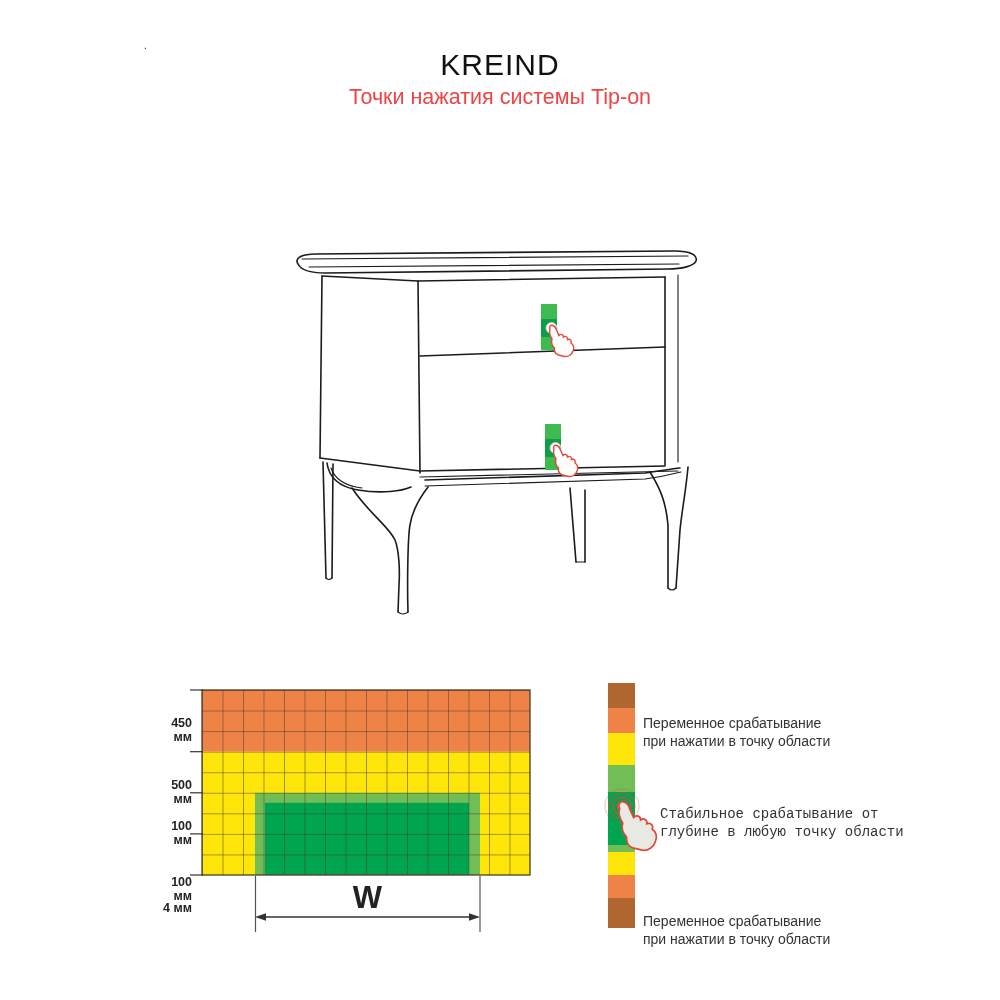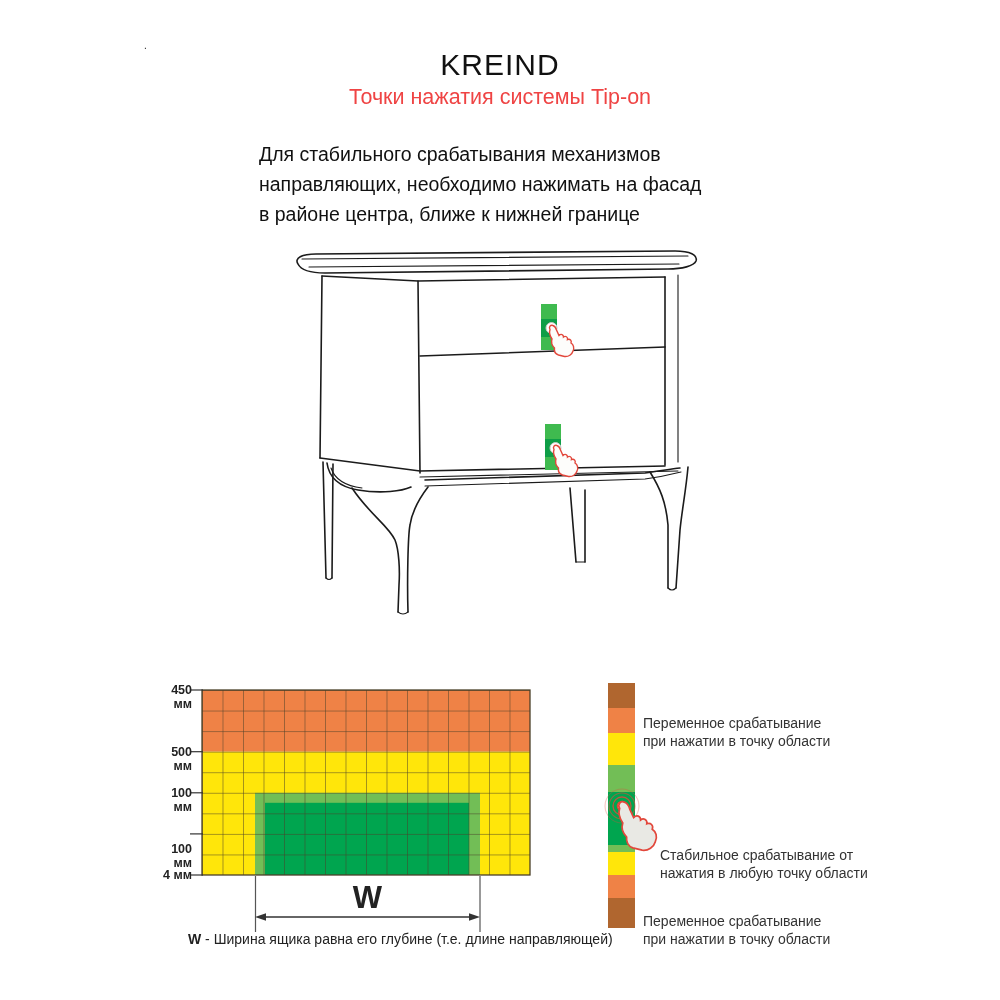--- a/index.html
+++ b/index.html
@@ -52,11 +52,6 @@
   <div class="abs stray-dot">.</div>
   <div class="abs brand">KREIND</div>
   <div class="abs subtitle">Точки нажатия системы Tip-on</div>
-  <div class="abs descr">
-    <div>Для стабильного срабатывания механизмов</div>
-    <div>направляющих, необходимо нажимать на фасад</div>
-    <div>в районе центра, ближе к нижней границе</div>
-  </div>
 
   <svg class="abs" style="left:230px; top:240px;" width="520" height="390" viewBox="0 0 520 390">
     <defs>

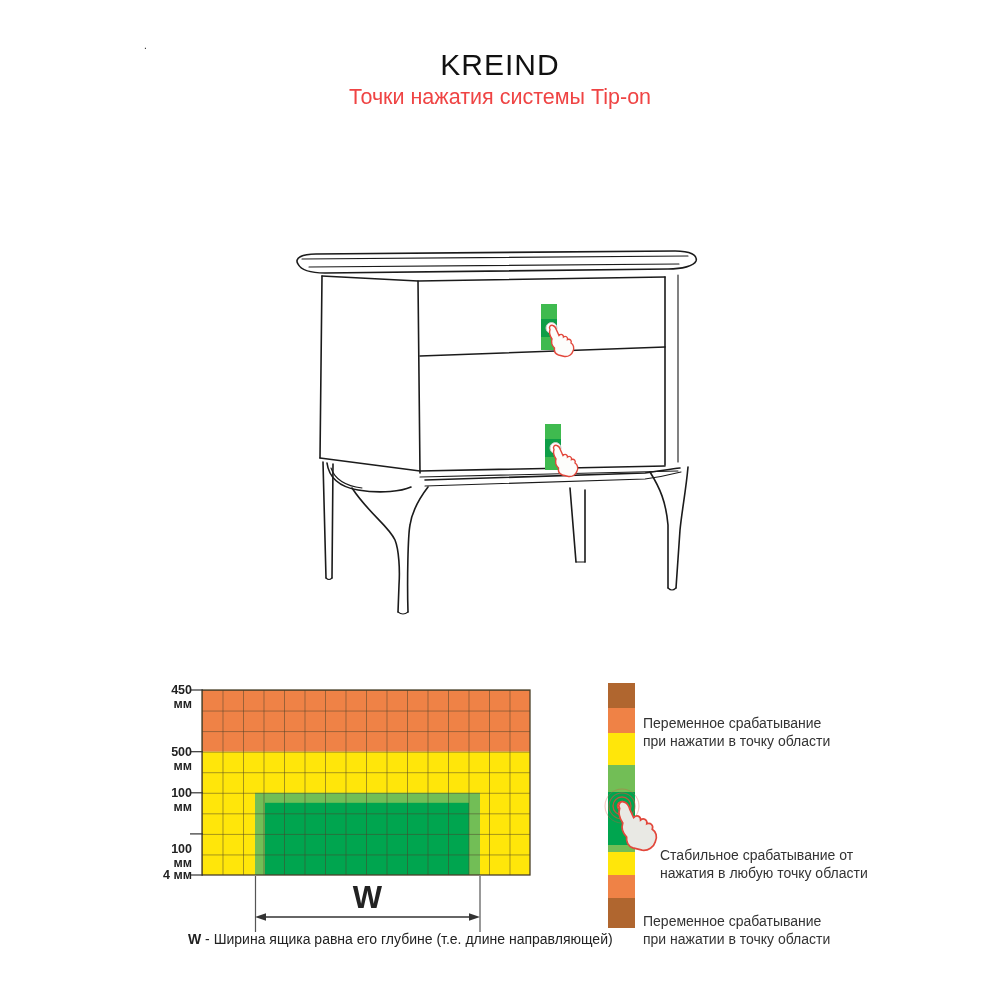--- a/index.html
+++ b/index.html
@@ -19,7 +19,7 @@
   
   .zone-diagram { left:150px; top:680px; width:440px; height:280px; }
   .tick-label { position:absolute; left:0; width:42px; text-align:right;
-                font-size:12.5px; font-weight:bold; color:#222; }
+                font-size:12.5px; font-weight:bold; color:#222;margin-top:33px; }
   .w-label { position:absolute; left:105px; top:200px; width:225px; text-align:center;
              font-size:31px; font-weight:bold; color:#222; }
 

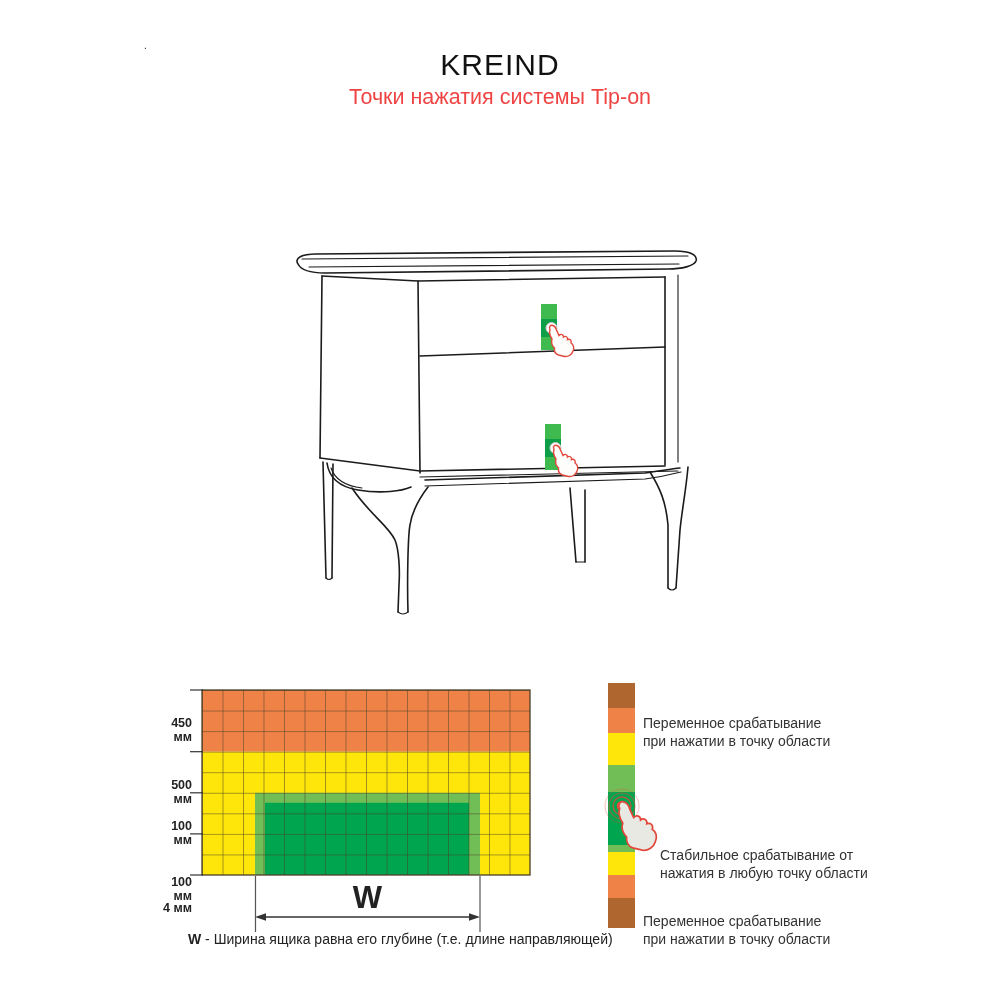--- a/index.html
+++ b/index.html
@@ -37,7 +37,7 @@
   .seg-gdark  { background:#00A54F; }
   .legend-label { position:absolute; font-size:14px; line-height:17.5px; color:#333;margin-top:24px; }
   .ll-top    { left:643px; top:691px; }
-  .ll-mid    { left:660px; top:823px; }
+  .ll-mid    { left:660px; top:782px;font-family:Liberation Mono, monospace; }
   .ll-bottom { left:643px; top:889px; }
 
   svg { display:block; }

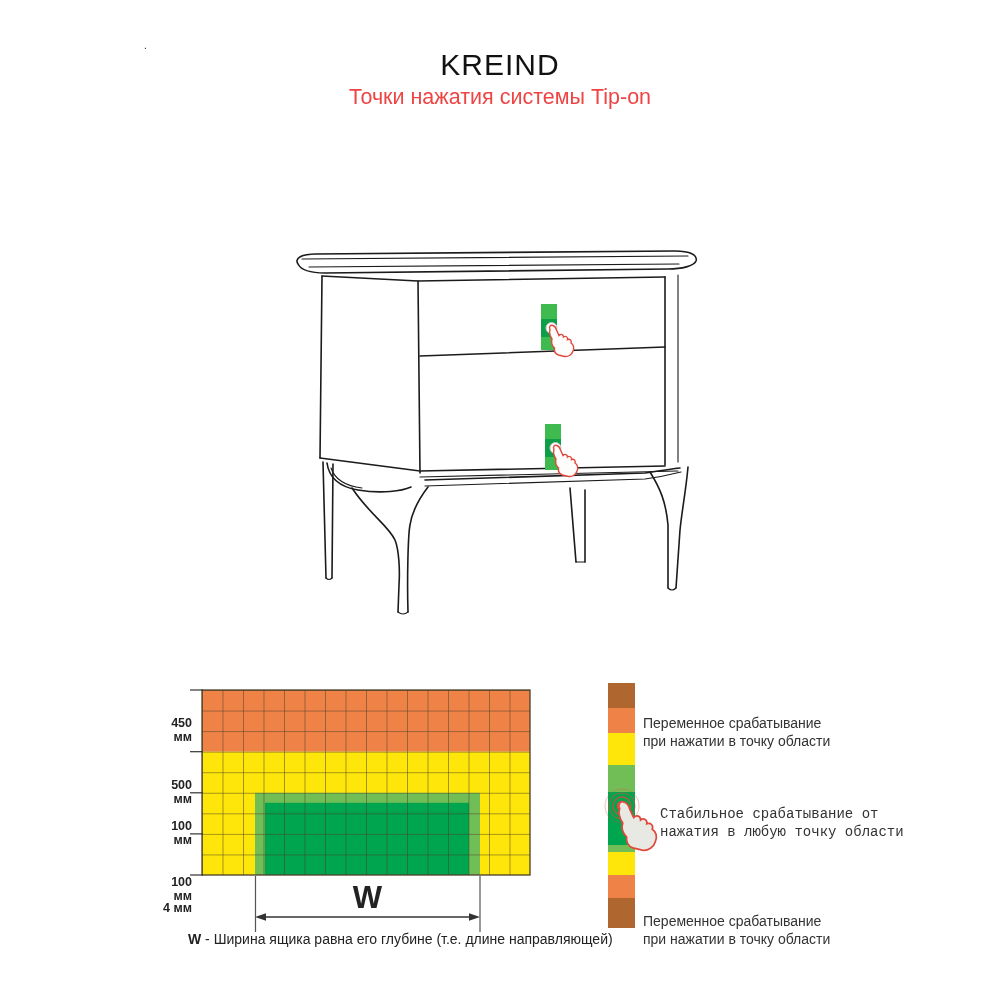--- a/index.html
+++ b/index.html
@@ -195,7 +195,7 @@
   </div>
   <div class="legend-label ll-mid">
     <div>Стабильное срабатывание от</div>
-    <div>нажатия в любую точку области</div>
+    <div>глубине в любую точку области</div>
   </div>
   <div class="legend-label ll-bottom">
     <div>Переменное срабатывание</div>

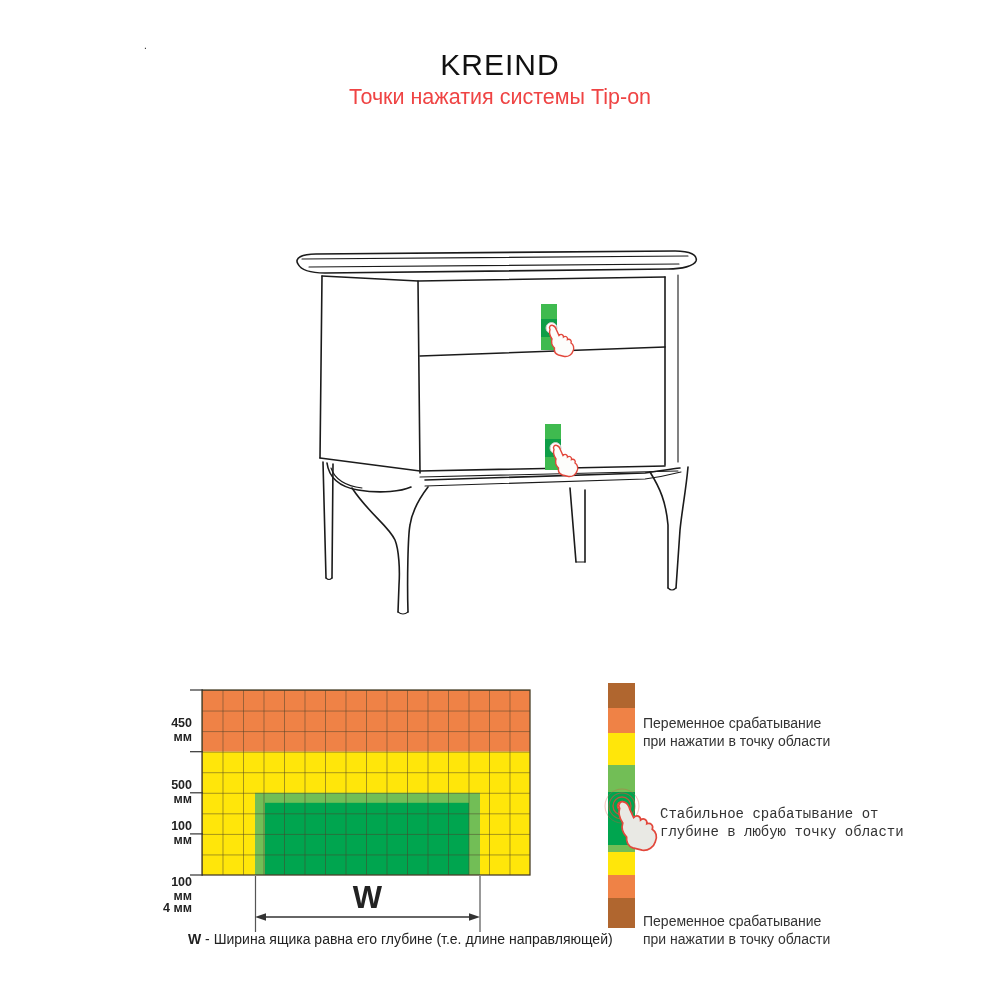--- a/index.html
+++ b/index.html
@@ -156,9 +156,6 @@
     <div class="w-label">W</div>
   </div>
 
-  <div class="abs caption">
-    <b>W</b><span> - Ширина ящика равна его глубине (т.е. длине направляющей)</span>
-  </div>
 
   <div class="abs legend-bar">
     <div class="seg-brown" style="height:25px;"></div>

